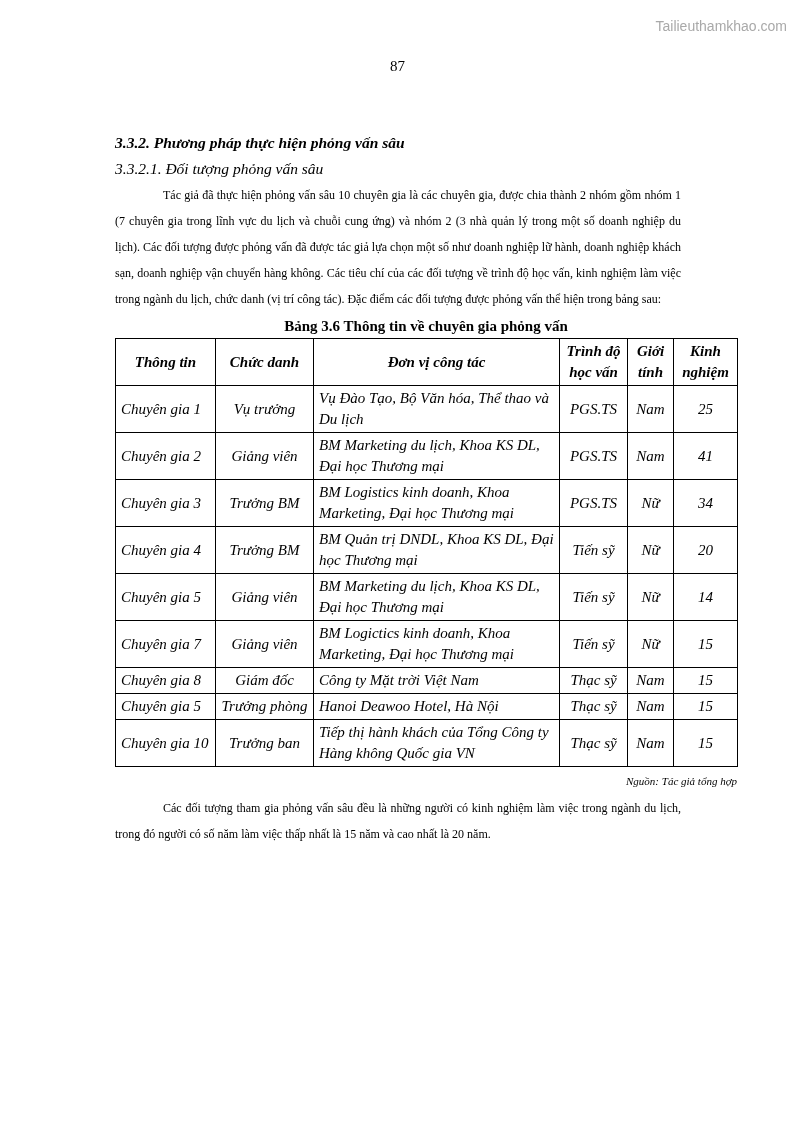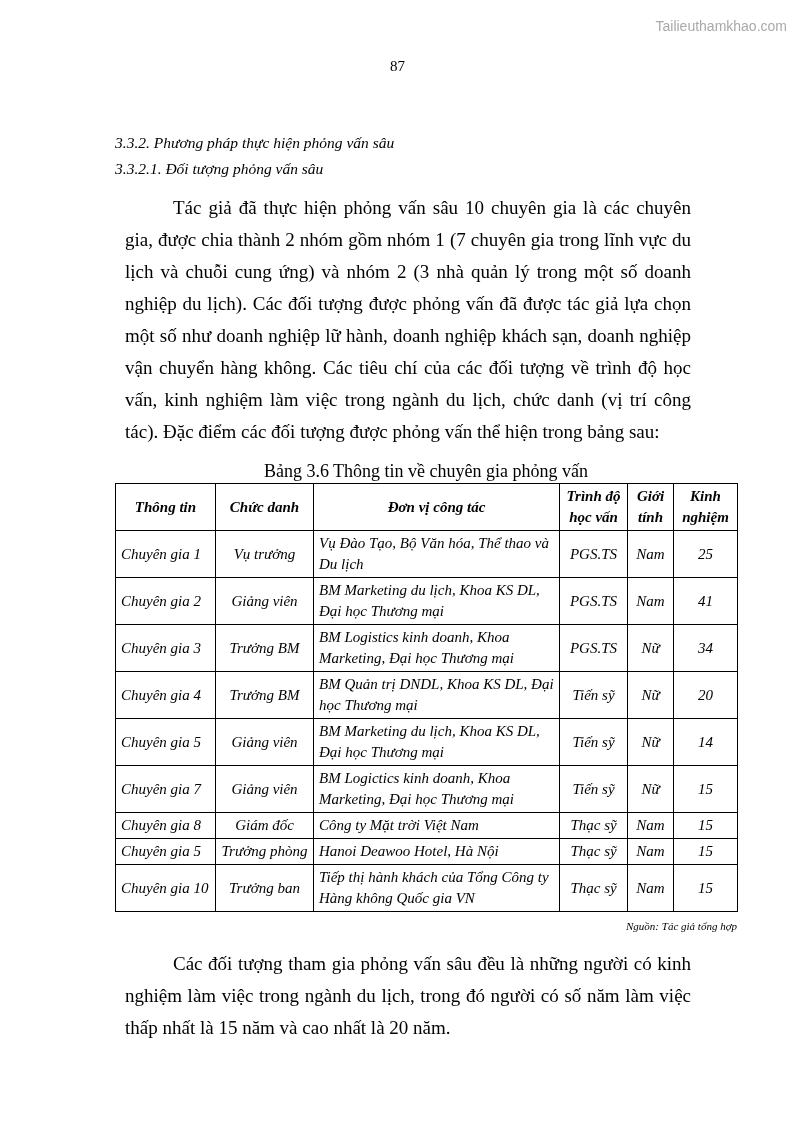--- a/index.html
+++ b/index.html
@@ -37,7 +37,7 @@
   }
   .heading {
     font-size: 15.5px;
-    font-weight: normal;
+    font-weight: bold;
     font-style: italic;
     line-height: 26px;
     margin: 0;

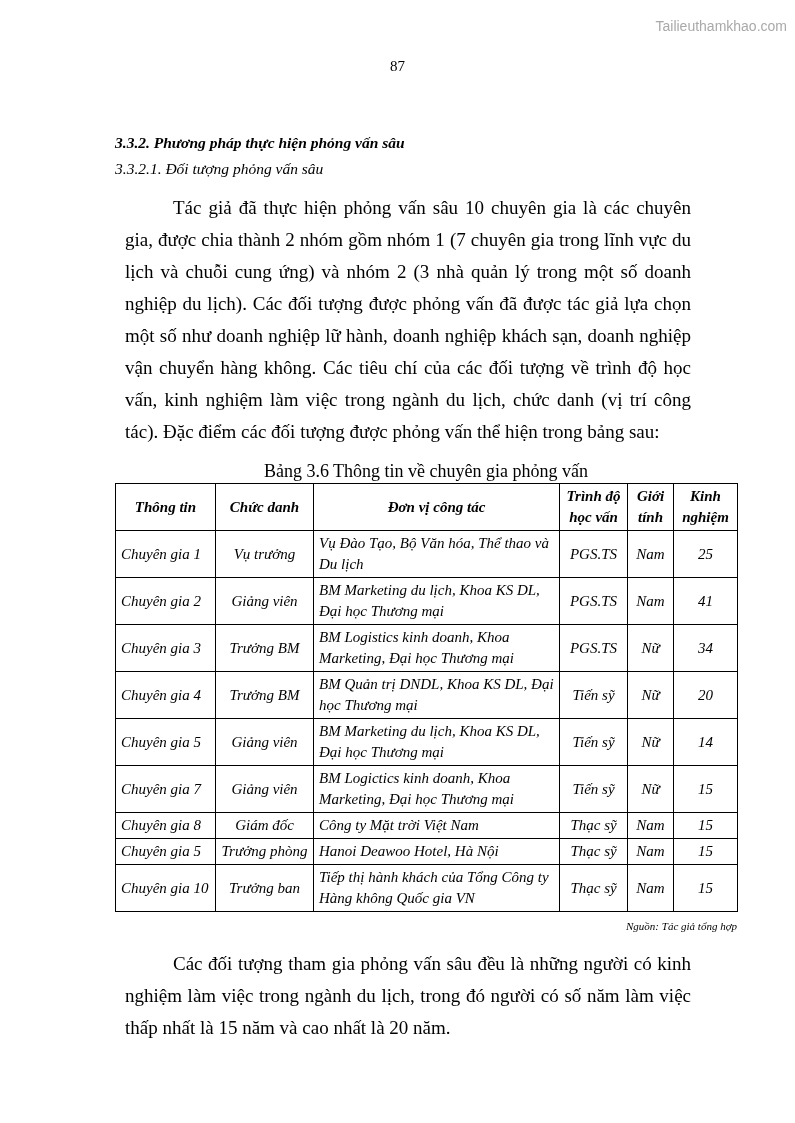--- a/index.html
+++ b/index.html
@@ -52,11 +52,11 @@
     width: 566px;
   }
   .para {
-    font-size: 19px;
-    line-height: 32px;
+    font-size: 12px;
+    line-height: 26px;
     text-align: justify;
     text-indent: 48px;
-    margin: 10px;
+    margin: 0;
     width: 566px;
   }
   .table-caption {

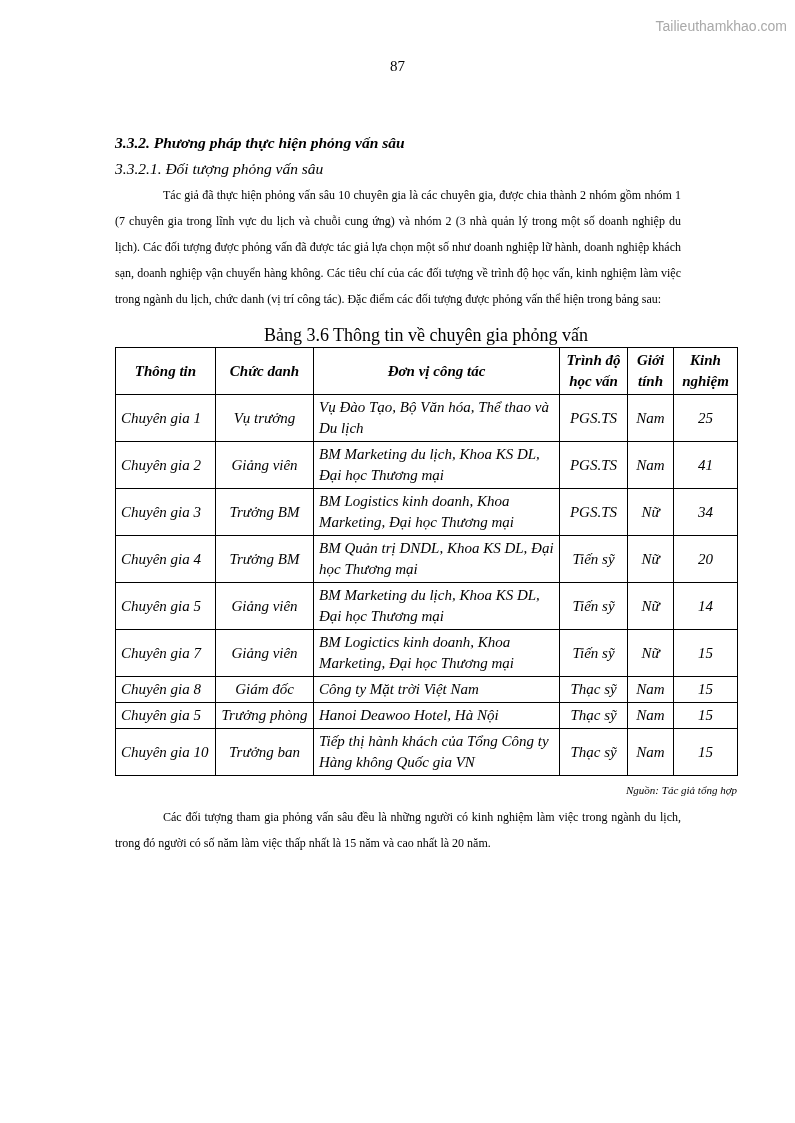--- a/index.html
+++ b/index.html
@@ -62,10 +62,10 @@
   .table-caption {
     width: 622px;
     text-align: center;
-    font-weight: normal;
-    font-size: 18px;
+    font-weight: bold;
+    font-size: 15px;
     line-height: 24px;
-    margin-top: 11px;
+    margin-top: 2px;
   }
   table.experts {
     border-collapse: collapse;

